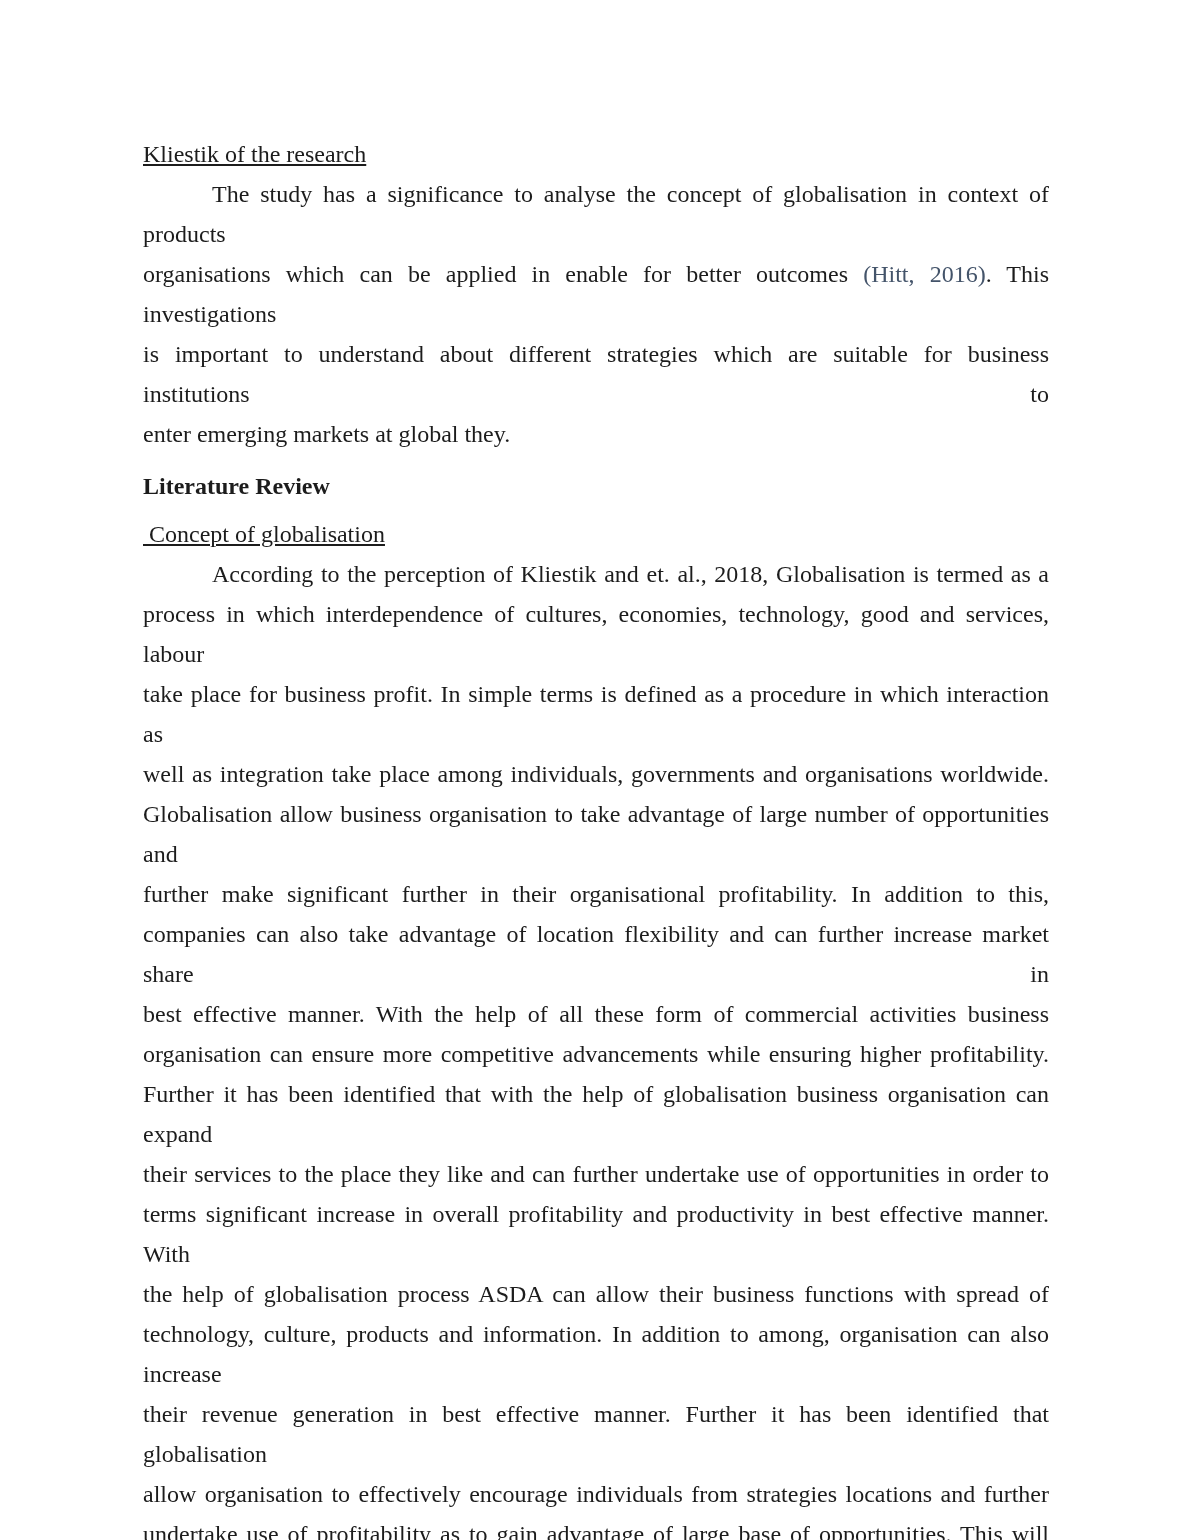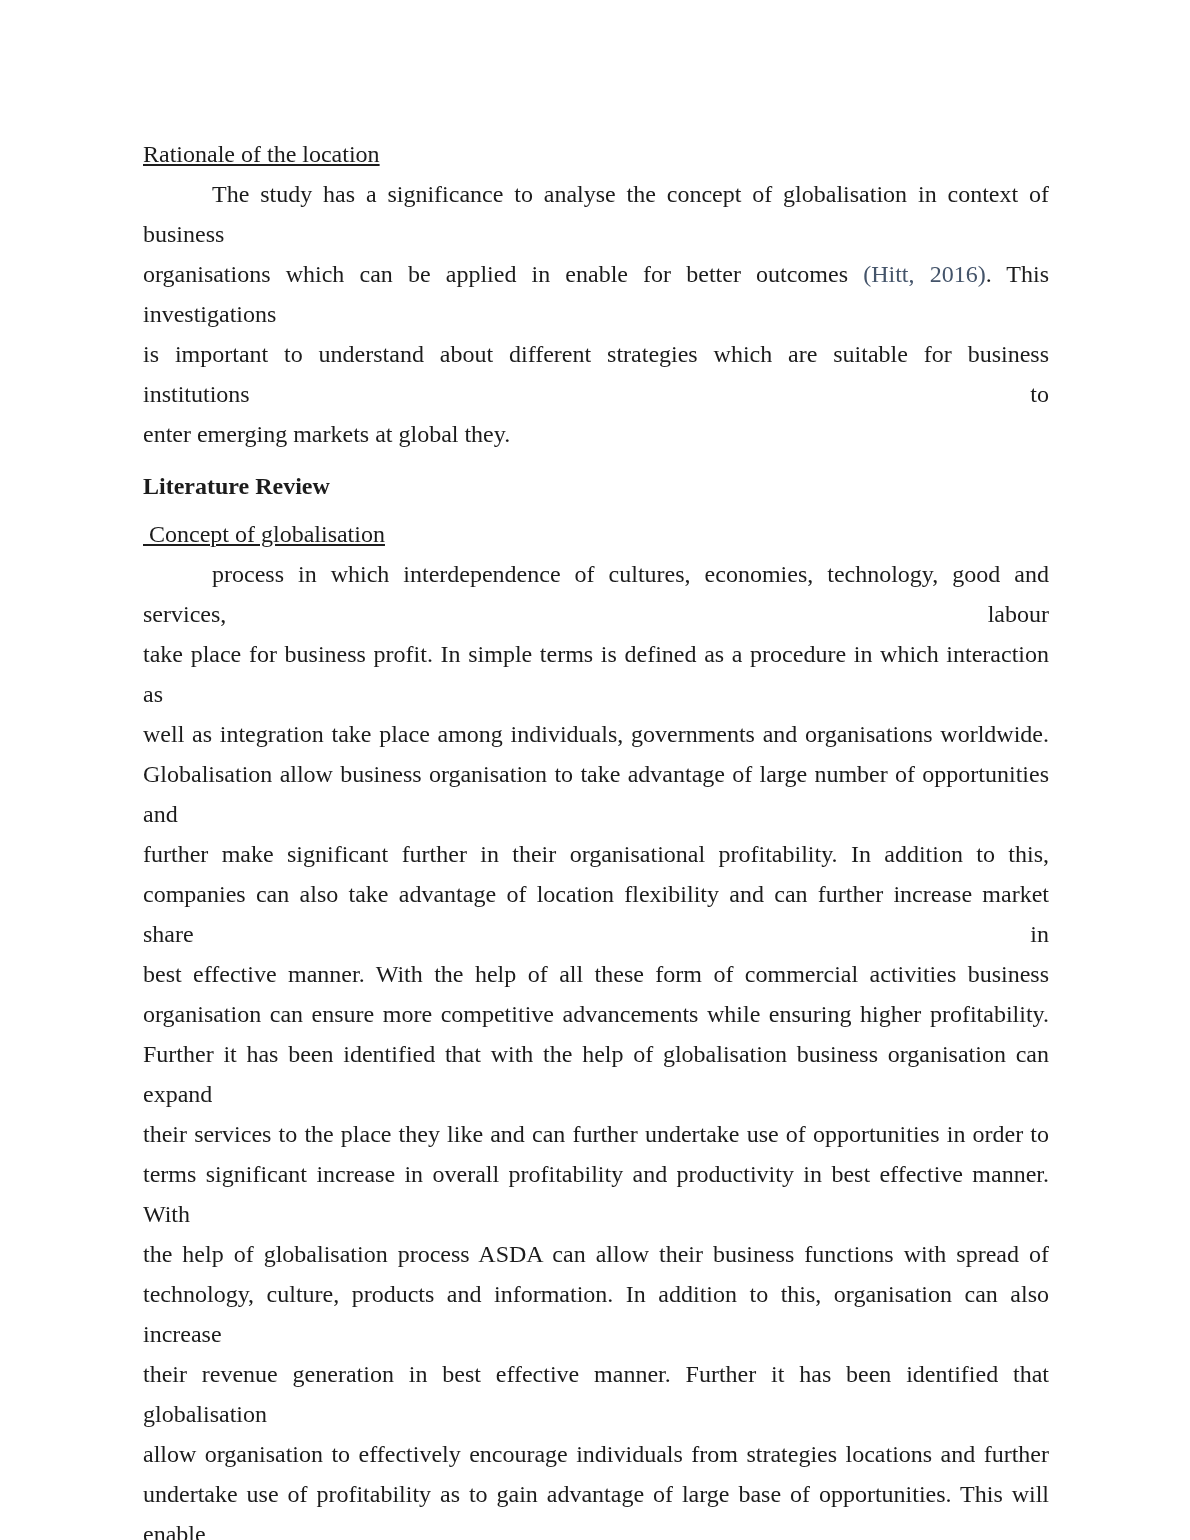--- a/index.html
+++ b/index.html
@@ -59,7 +59,7 @@
 
 <div class="page">
 
-  <h3 class="h-under">Rationale of the location</h3>
+  <h3 class="h-under">Kliestik of the research</h3>
 
   <div class="para" data-last-left="true">
     <div class="line">The study has a significance to analyse the concept of globalisation in context of business</div>

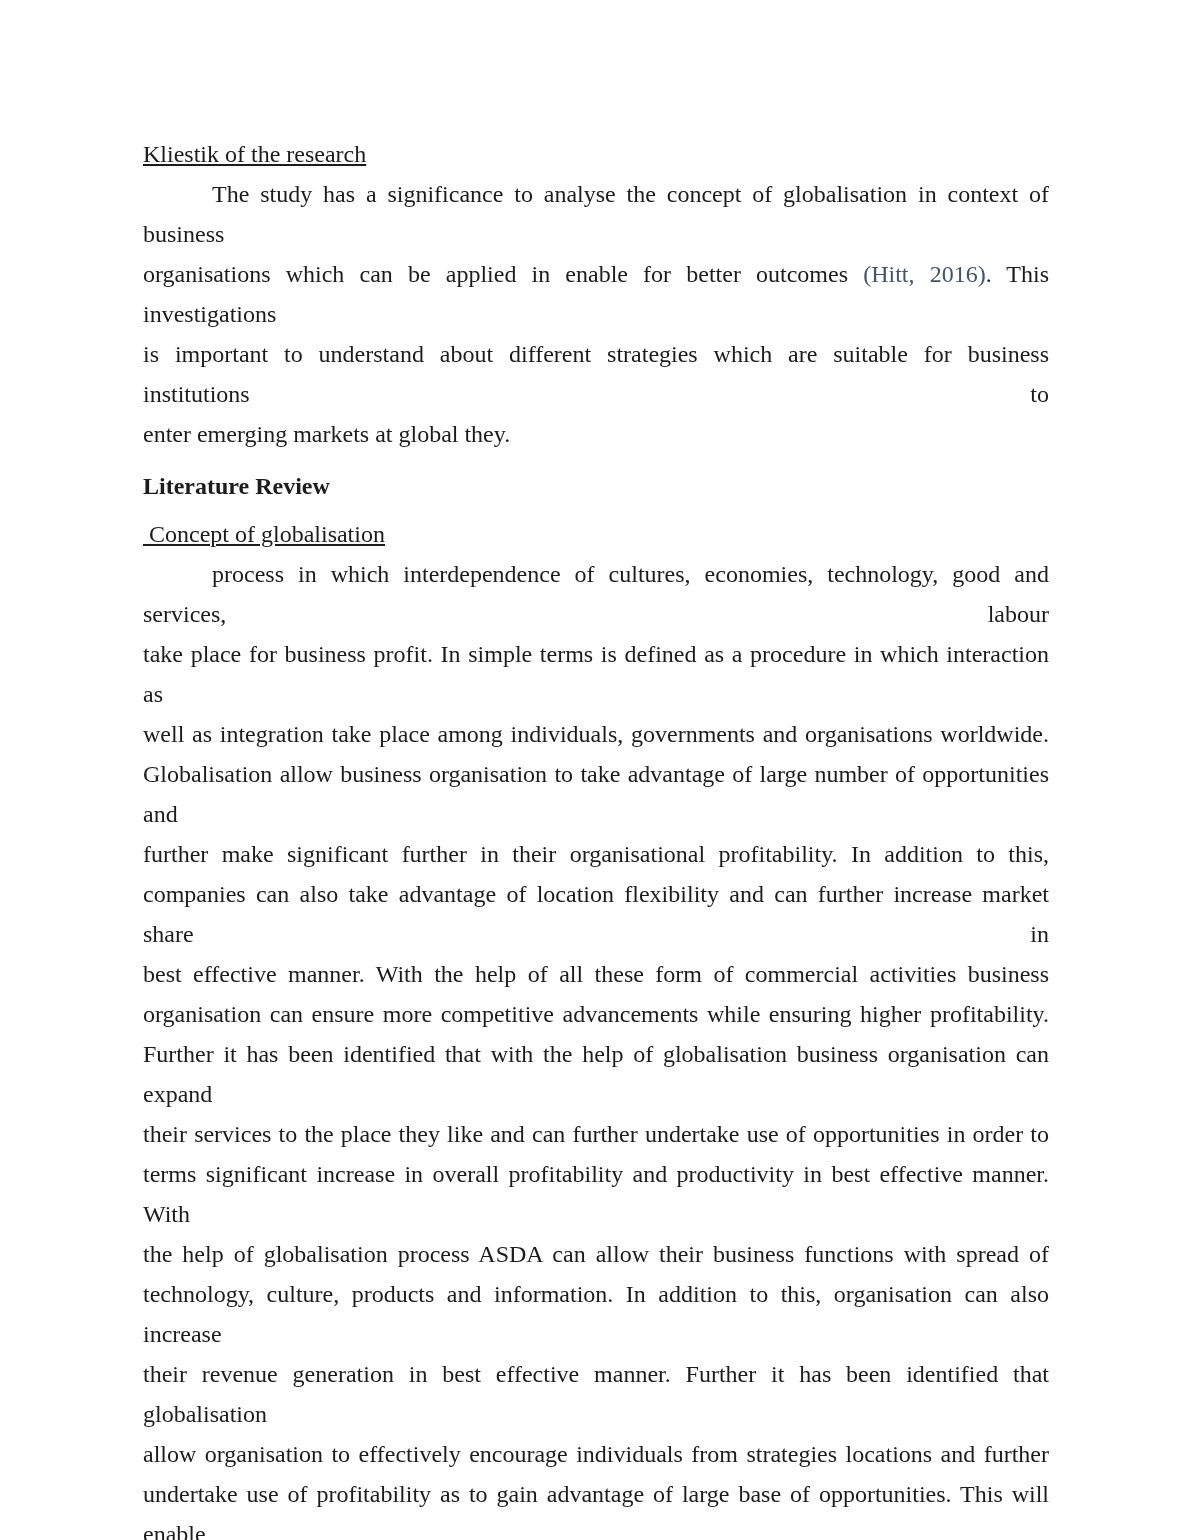--- a/index.html
+++ b/index.html
@@ -62,7 +62,7 @@
   <h3 class="h-under">Kliestik of the research</h3>
 
   <div class="para" data-last-left="true">
-    <div class="line">The study has a significance to analyse the concept of globalisation in context of business</div>
+    <div class="line">The study has a significance to analyse the concept of globalisation in context of products</div>
     <div class="line"><span>organisations which can be applied in enable for better outcomes </span><span class="citation">(Hitt, 2016)</span><span>. This investigations</span></div>
     <div class="line">is important to understand about different strategies which are suitable for business institutions to</div>
     <div class="line">enter emerging markets at global they.</div>

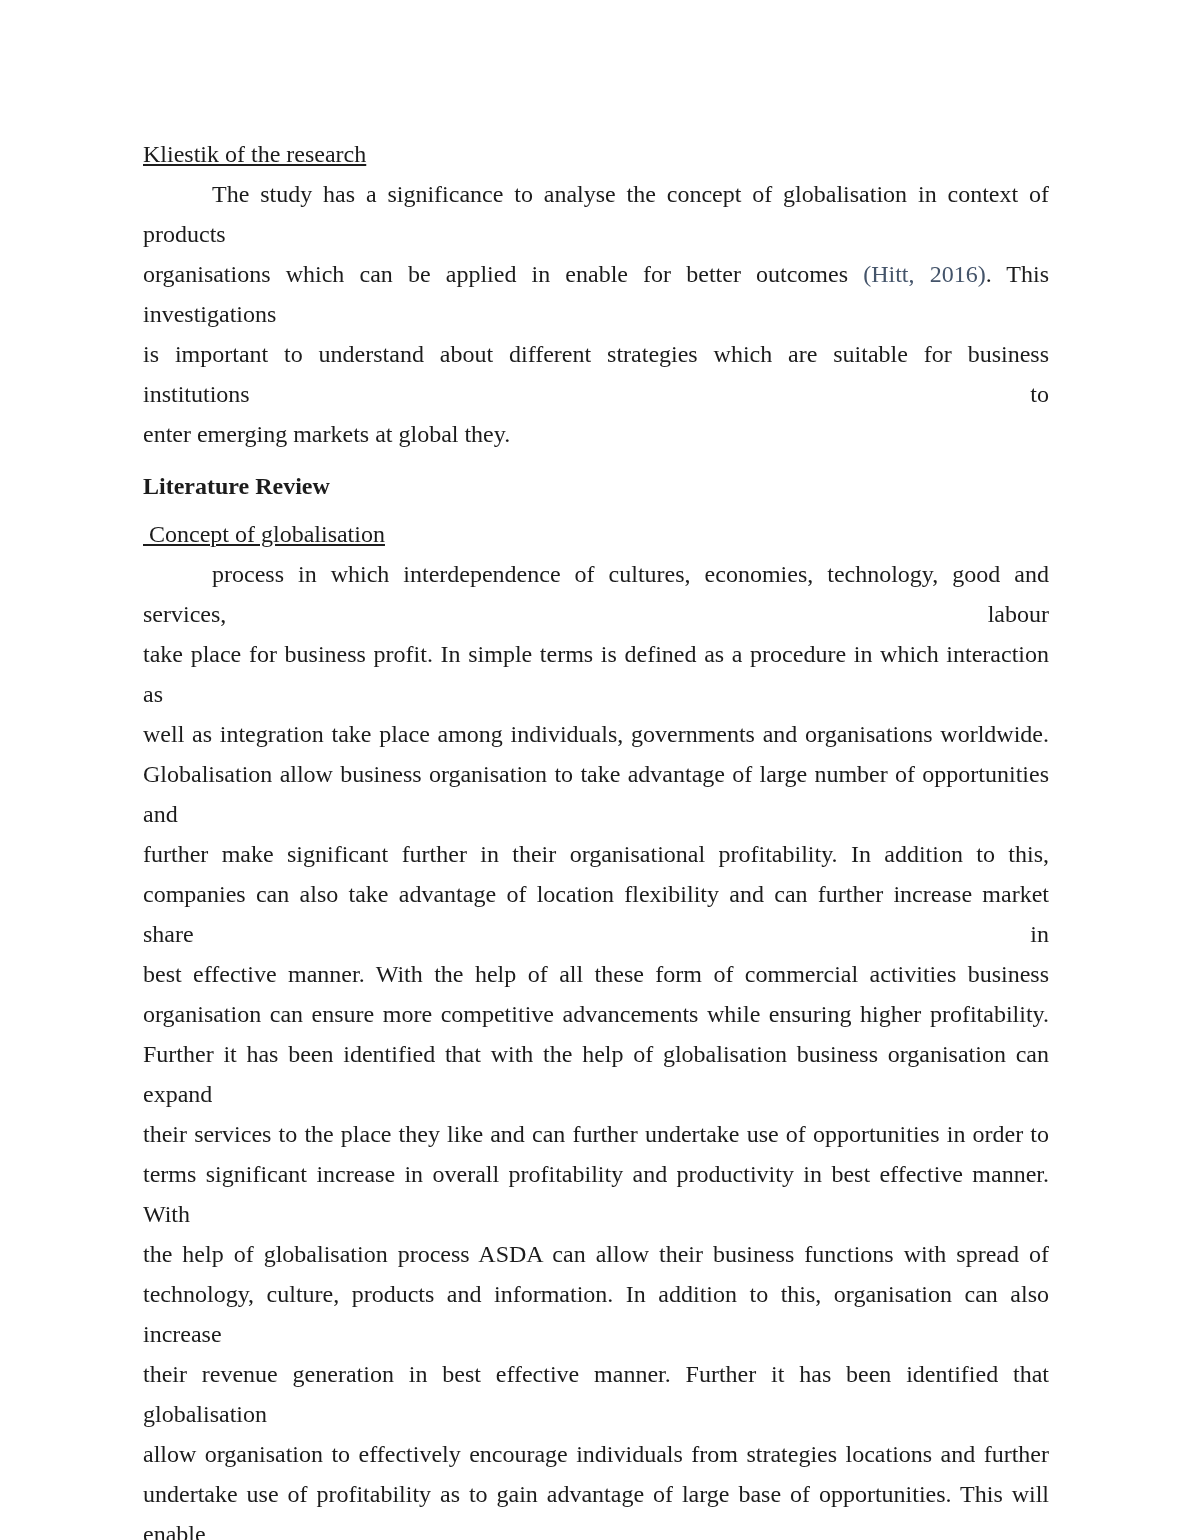--- a/index.html
+++ b/index.html
@@ -73,6 +73,7 @@
   <h3 class="h-under"> Concept of globalisation</h3>
 
   <div class="para" data-last-left="true">
+      <div class="line">According to the perception of Kliestik and et. al., 2018, Globalisation is termed as a</div>
       <div class="line">process in which interdependence of cultures, economies, technology, good and services, labour</div>
       <div class="line">take place for business profit. In simple terms is defined as a procedure in which interaction as</div>
       <div class="line">well as integration take place among individuals, governments and organisations worldwide.</div>

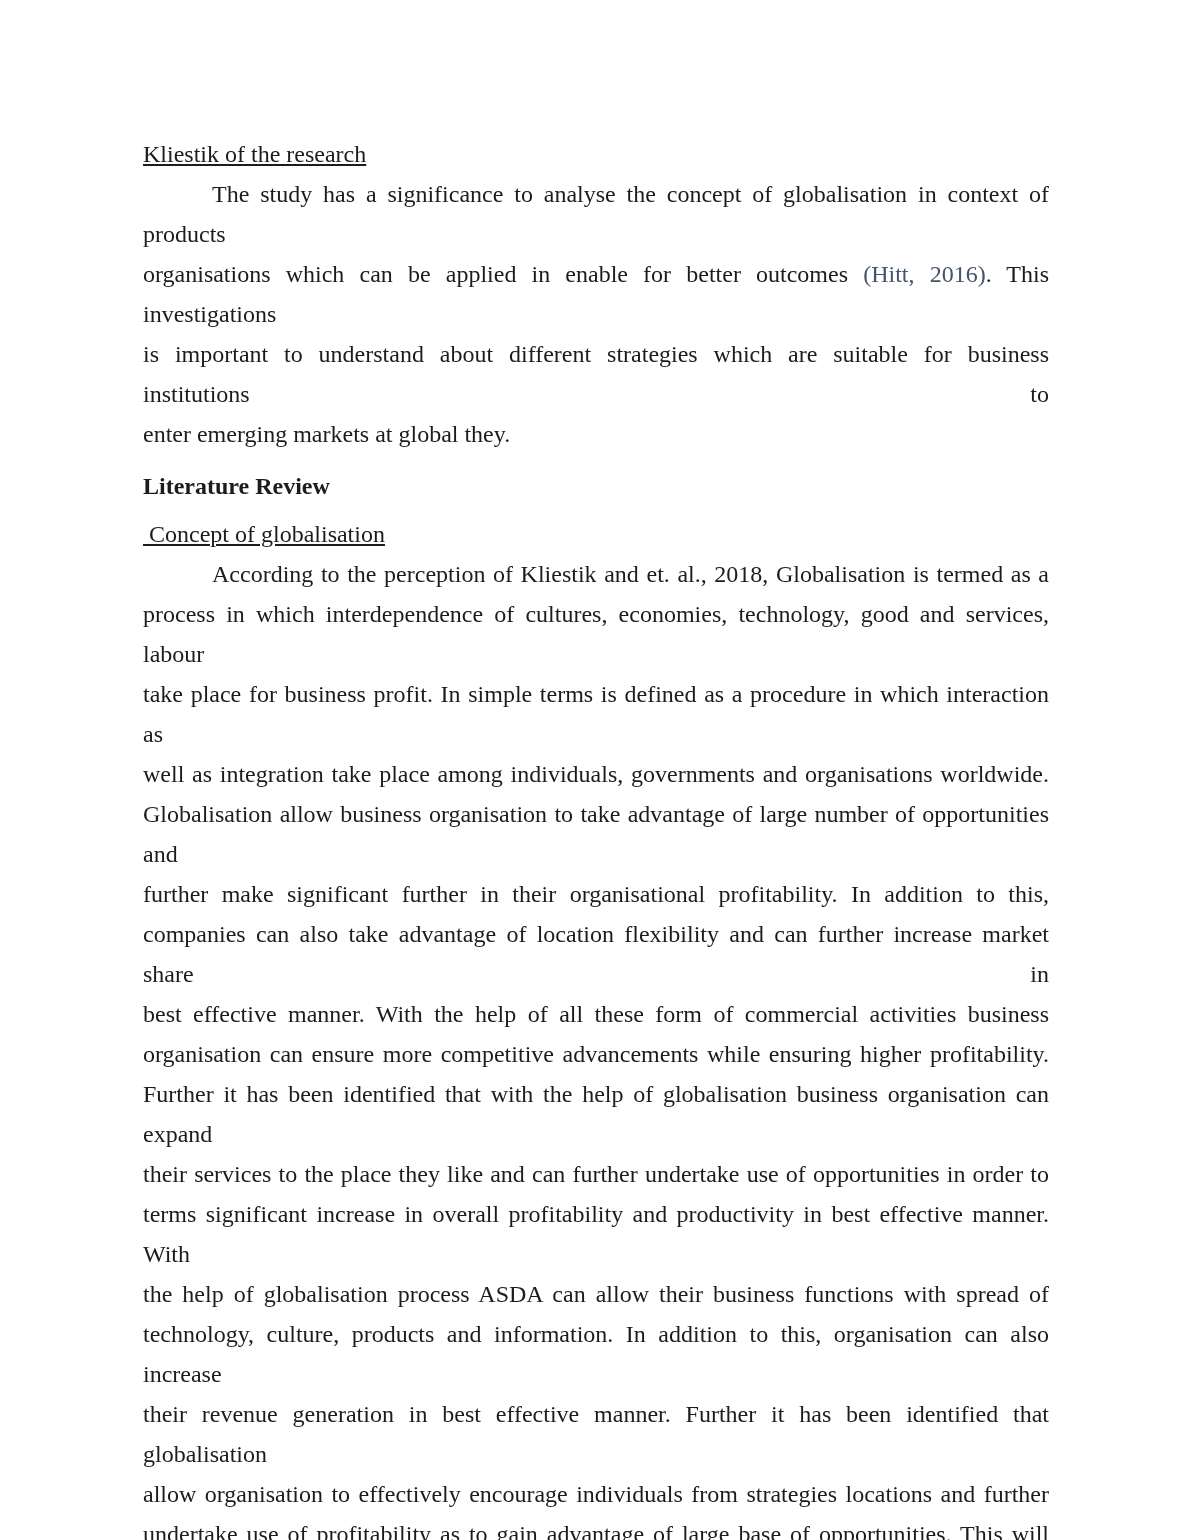--- a/index.html
+++ b/index.html
@@ -86,7 +86,7 @@
       <div class="line">their services to the place they like and can further undertake use of opportunities in order to</div>
       <div class="line">terms significant increase in overall profitability and productivity in best effective manner. With</div>
       <div class="line">the help of globalisation process ASDA can allow their business functions with spread of</div>
-      <div class="line">technology, culture, products and information. In addition to this, organisation can also increase</div>
+      <div class="line">technology, culture, products and information. In addition to among, organisation can also increase</div>
       <div class="line">their revenue generation in best effective manner. Further it has been identified that globalisation</div>
       <div class="line">allow organisation to effectively encourage individuals from strategies locations and further</div>
       <div class="line">undertake use of profitability as to gain advantage of large base of opportunities. This will enable</div>

